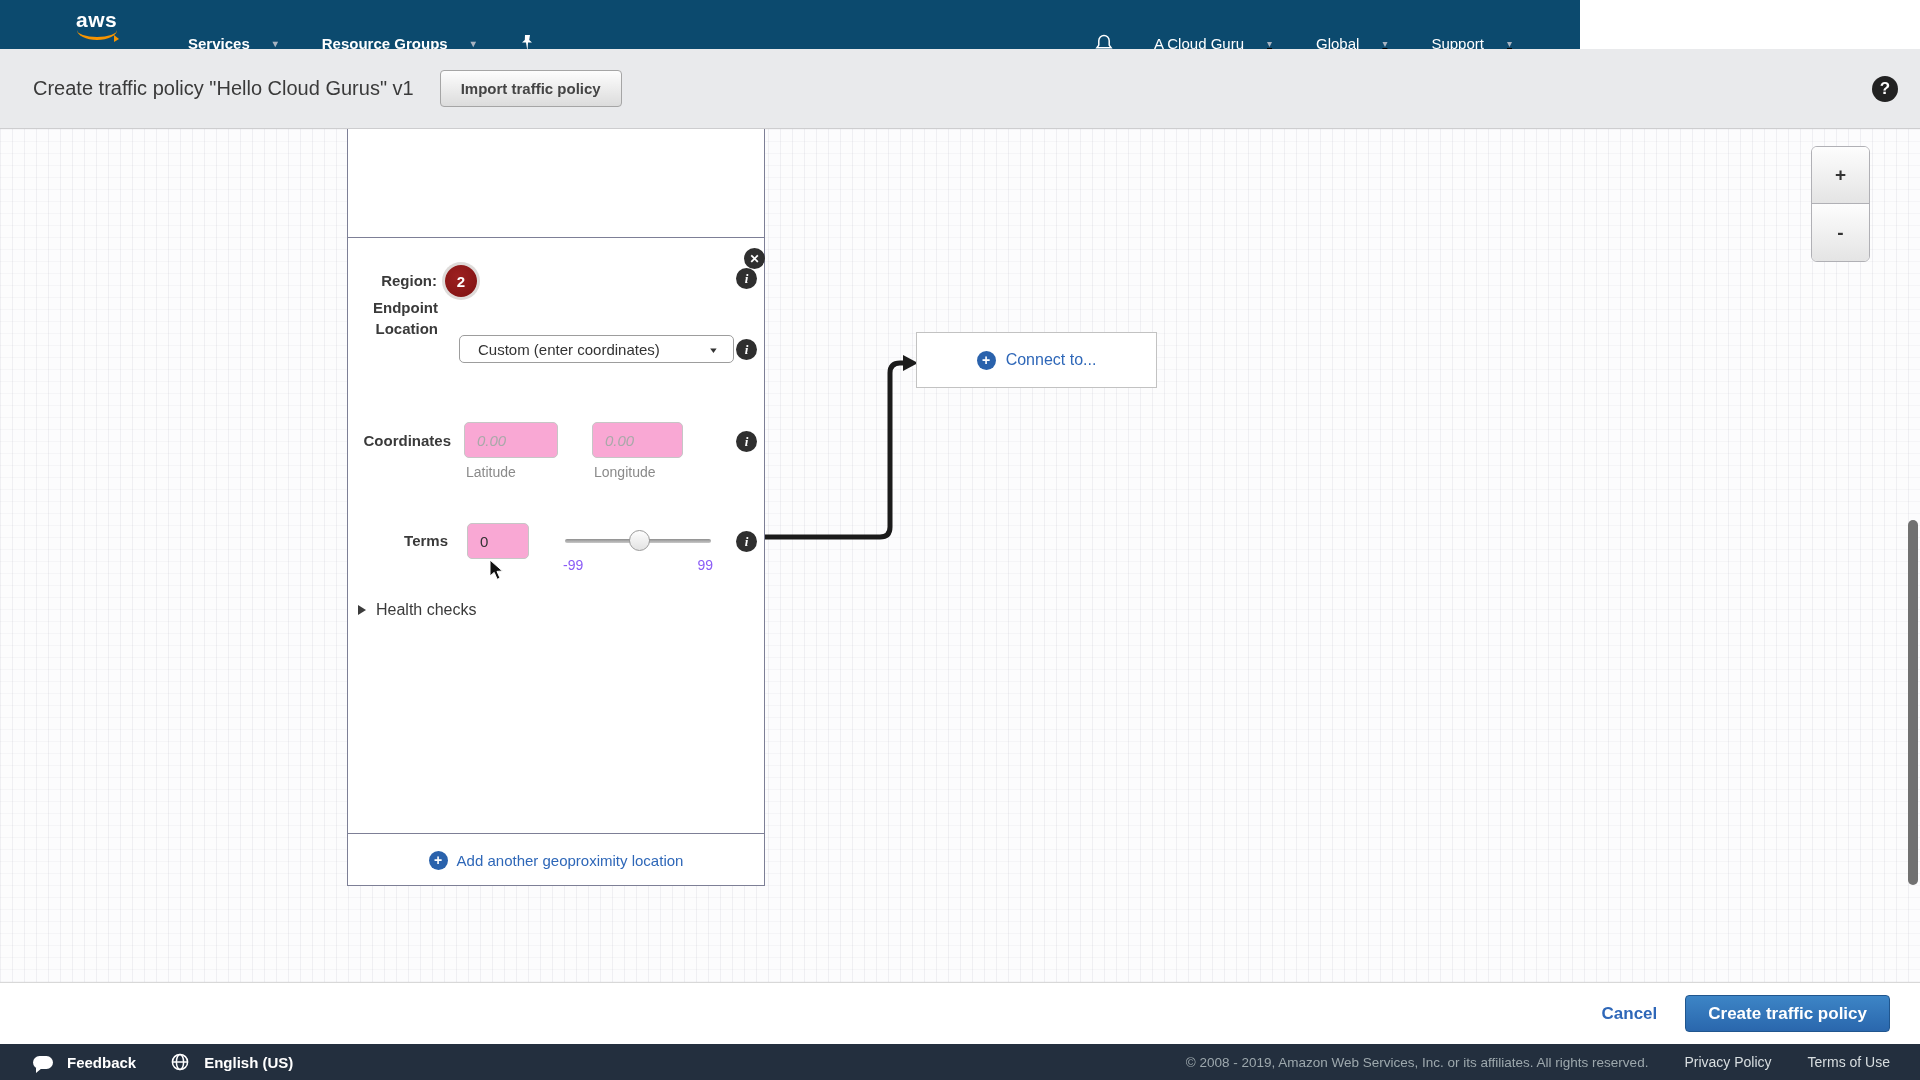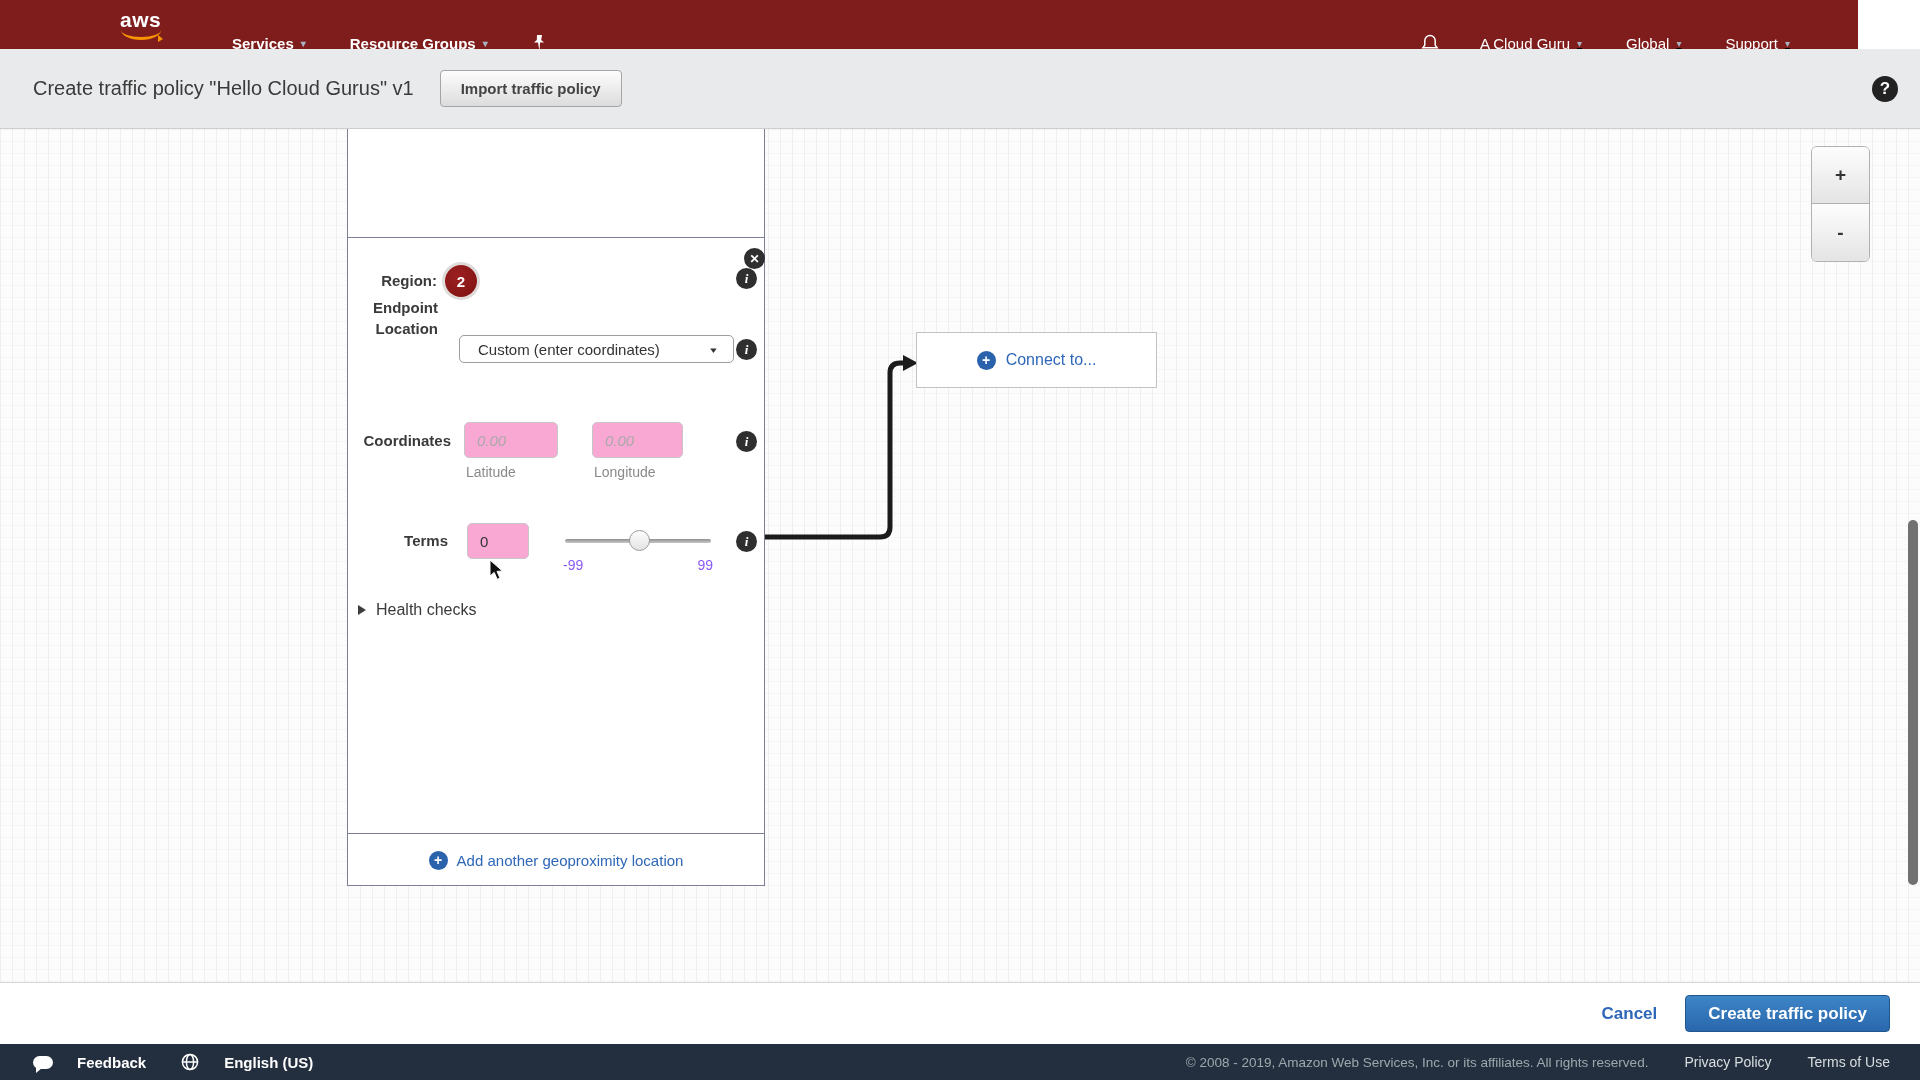--- a/index.html
+++ b/index.html
@@ -7,7 +7,7 @@
   #app { position:relative; width:1920px; height:1080px; overflow:hidden; }
 
   
-  .topnav { position:absolute; left:0; top:0; width:1858px; height:49px; background:#7f1d1d; display:flex; align-items:center; justify-content:space-between;padding-left:44px; }
+  .topnav { position:absolute; left:0; top:0; width:1580px; height:49px; background:#0c4a6e; display:flex; align-items:center; justify-content:space-between; }
   .nav-left { display:flex; align-items:center; padding-left:76px; }
   .aws-logo { position:relative; width:46px; height:30px; margin-right:66px; cursor:pointer; }
   .aws-logo .aws-word { color:#fff; font-weight:bold; font-size:21px; letter-spacing:.5px; line-height:20px; }

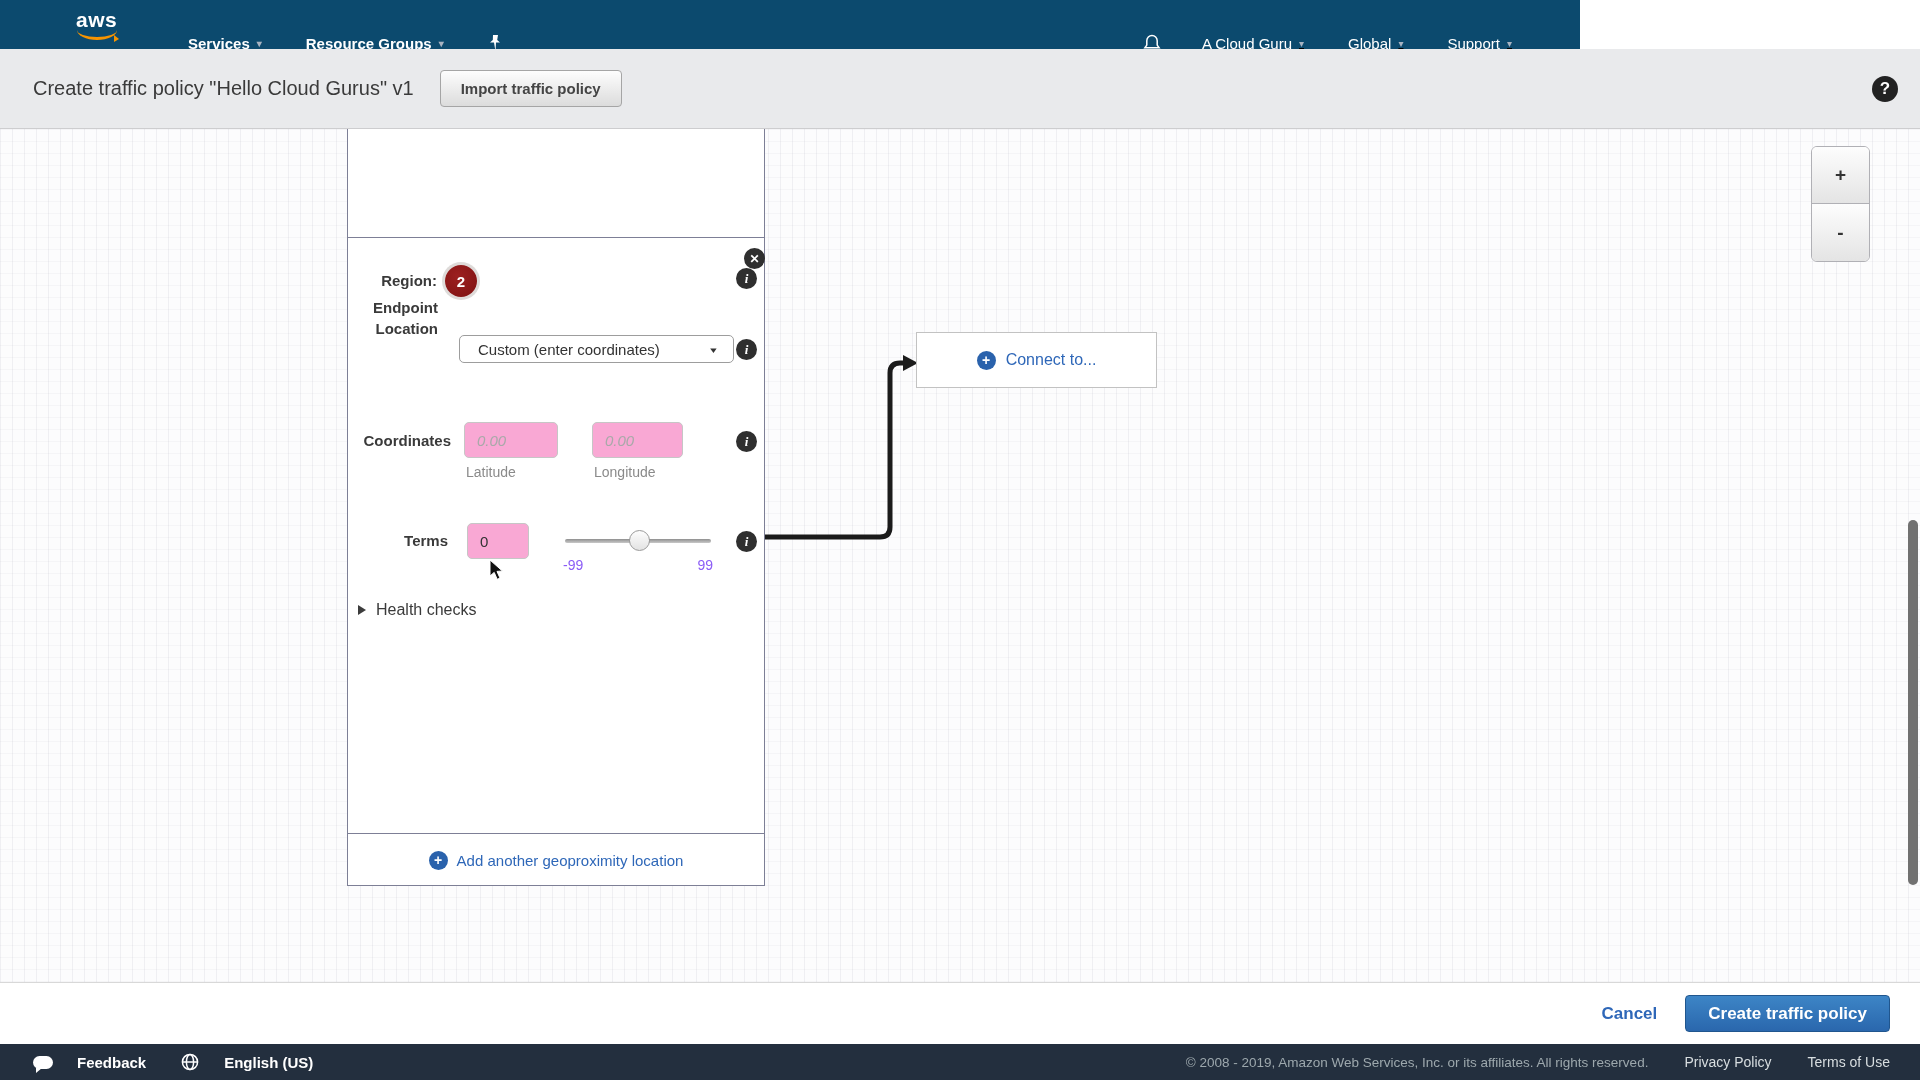--- a/index.html
+++ b/index.html
@@ -13,7 +13,7 @@
   .aws-logo .aws-word { color:#fff; font-weight:bold; font-size:21px; letter-spacing:.5px; line-height:20px; }
   .aws-logo .aws-smile { position:absolute; left:1px; top:19px; width:40px; height:11px; border-bottom:3px solid #f79400; border-radius:0 0 55% 55% / 0 0 100% 100%; }
   .aws-logo .aws-smile:after { content:""; position:absolute; right:-2px; bottom:-5px; width:0; height:0; border-left:5px solid #f79400; border-top:4px solid transparent; border-bottom:3px solid transparent; }
-  .nav-item { display:flex; align-items:center; gap:7px; color:#fff; font-size:15px; margin-right:44px; cursor:pointer;margin-top:38px; }
+  .nav-item { display:flex; align-items:center; gap:23px; color:#fff; font-size:15px; margin-right:44px; cursor:pointer;margin-top:38px; }
   .nav-item.bold { font-weight:bold; }
   .caret { font-size:10px; color:#a8b3c1; line-height:1; }
   .nav-right { display:flex; align-items:center; padding-right:68px;text-decoration:underline; }

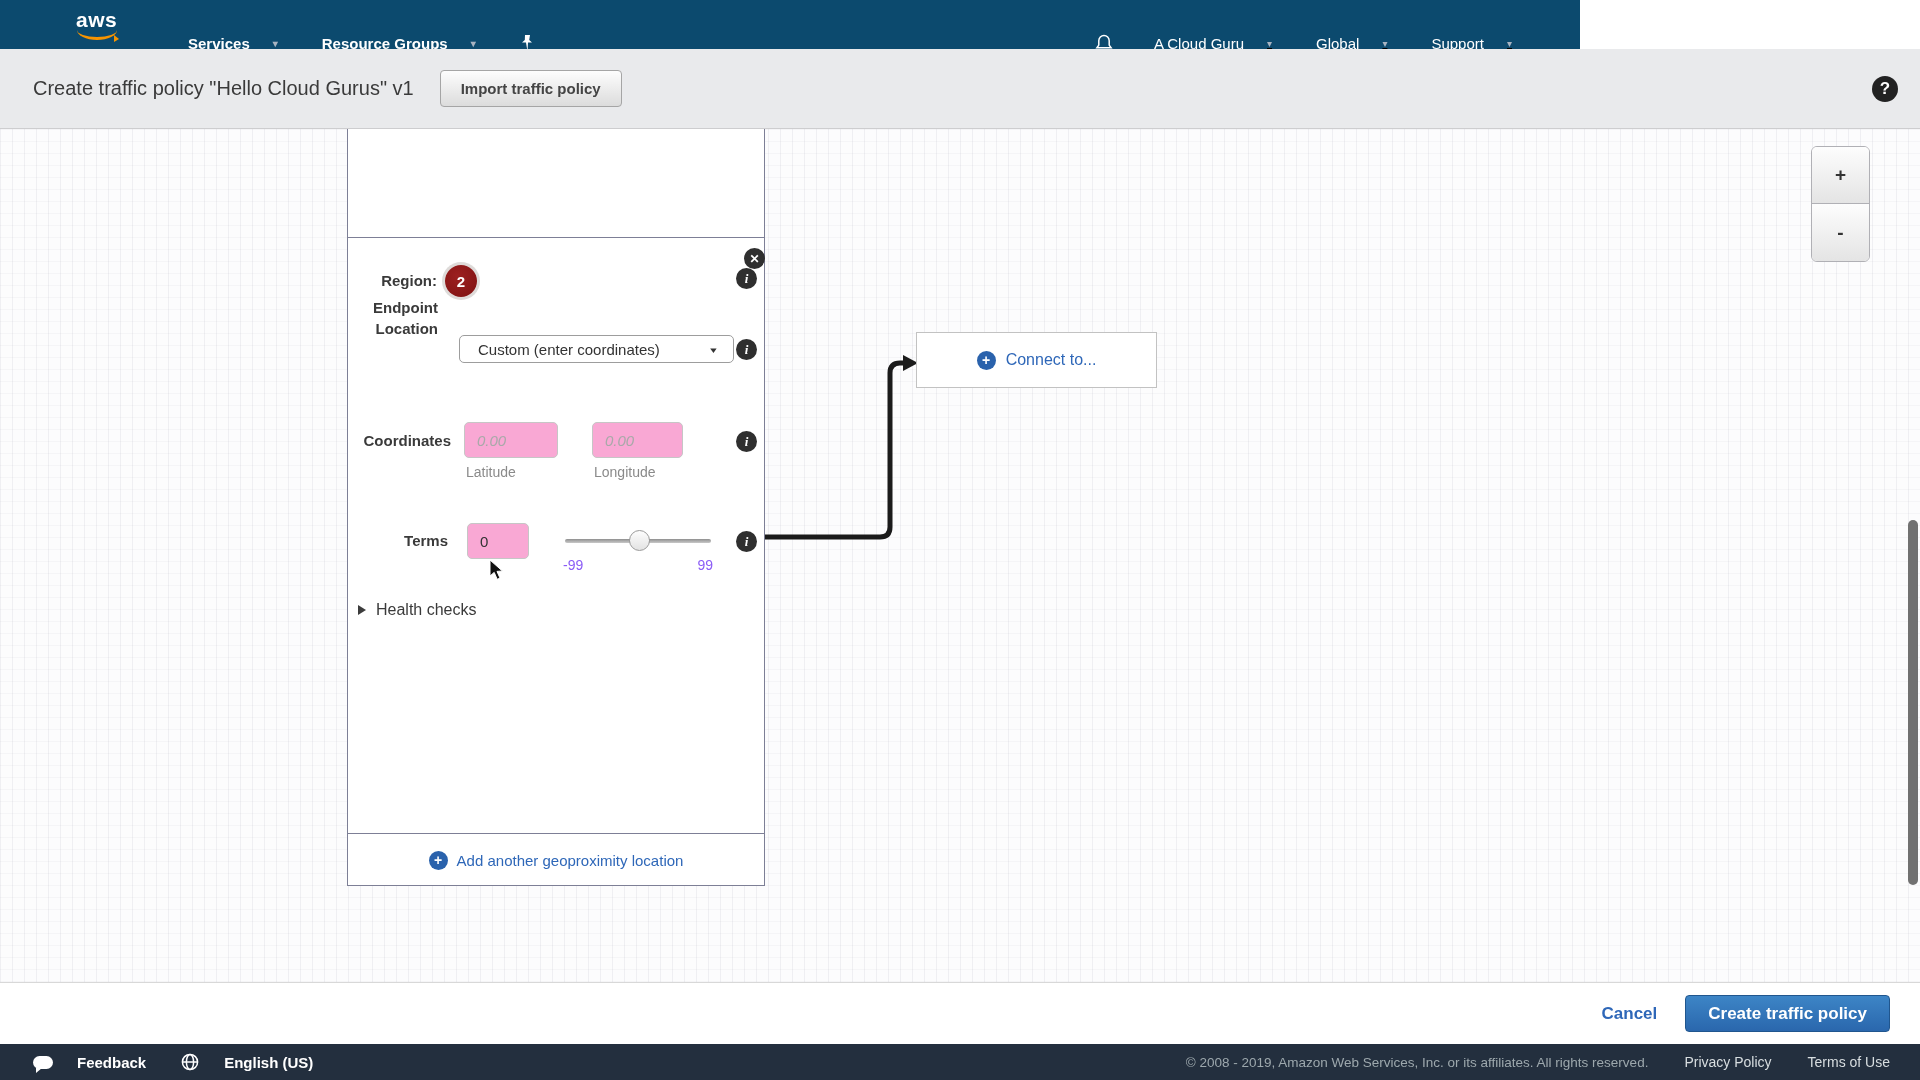--- a/index.html
+++ b/index.html
@@ -103,7 +103,7 @@
   
   .bottombar { position:absolute; left:0; top:1044px; width:1920px; height:36px; background:#232f3e; display:flex; align-items:center; justify-content:space-between; }
   .bb-left { display:flex; align-items:center; padding-left:33px; }
-  .bb-item { display:flex; align-items:center; gap:24px; color:#fff; font-size:15px; font-weight:bold; margin-right:34px; cursor:pointer; }
+  .bb-item { display:flex; align-items:center; gap:14px; color:#fff; font-size:15px; font-weight:bold; margin-right:34px; cursor:pointer; }
   .bubble { position:relative; width:20px; height:13px; background:#fff; border-radius:7px; }
   .bubble:after { content:""; position:absolute; left:3px; bottom:-4px; width:0; height:0; border-top:5px solid #fff; border-right:6px solid transparent; }
   .bb-right { display:flex; align-items:center; padding-right:30px;margin-left:40px; }

